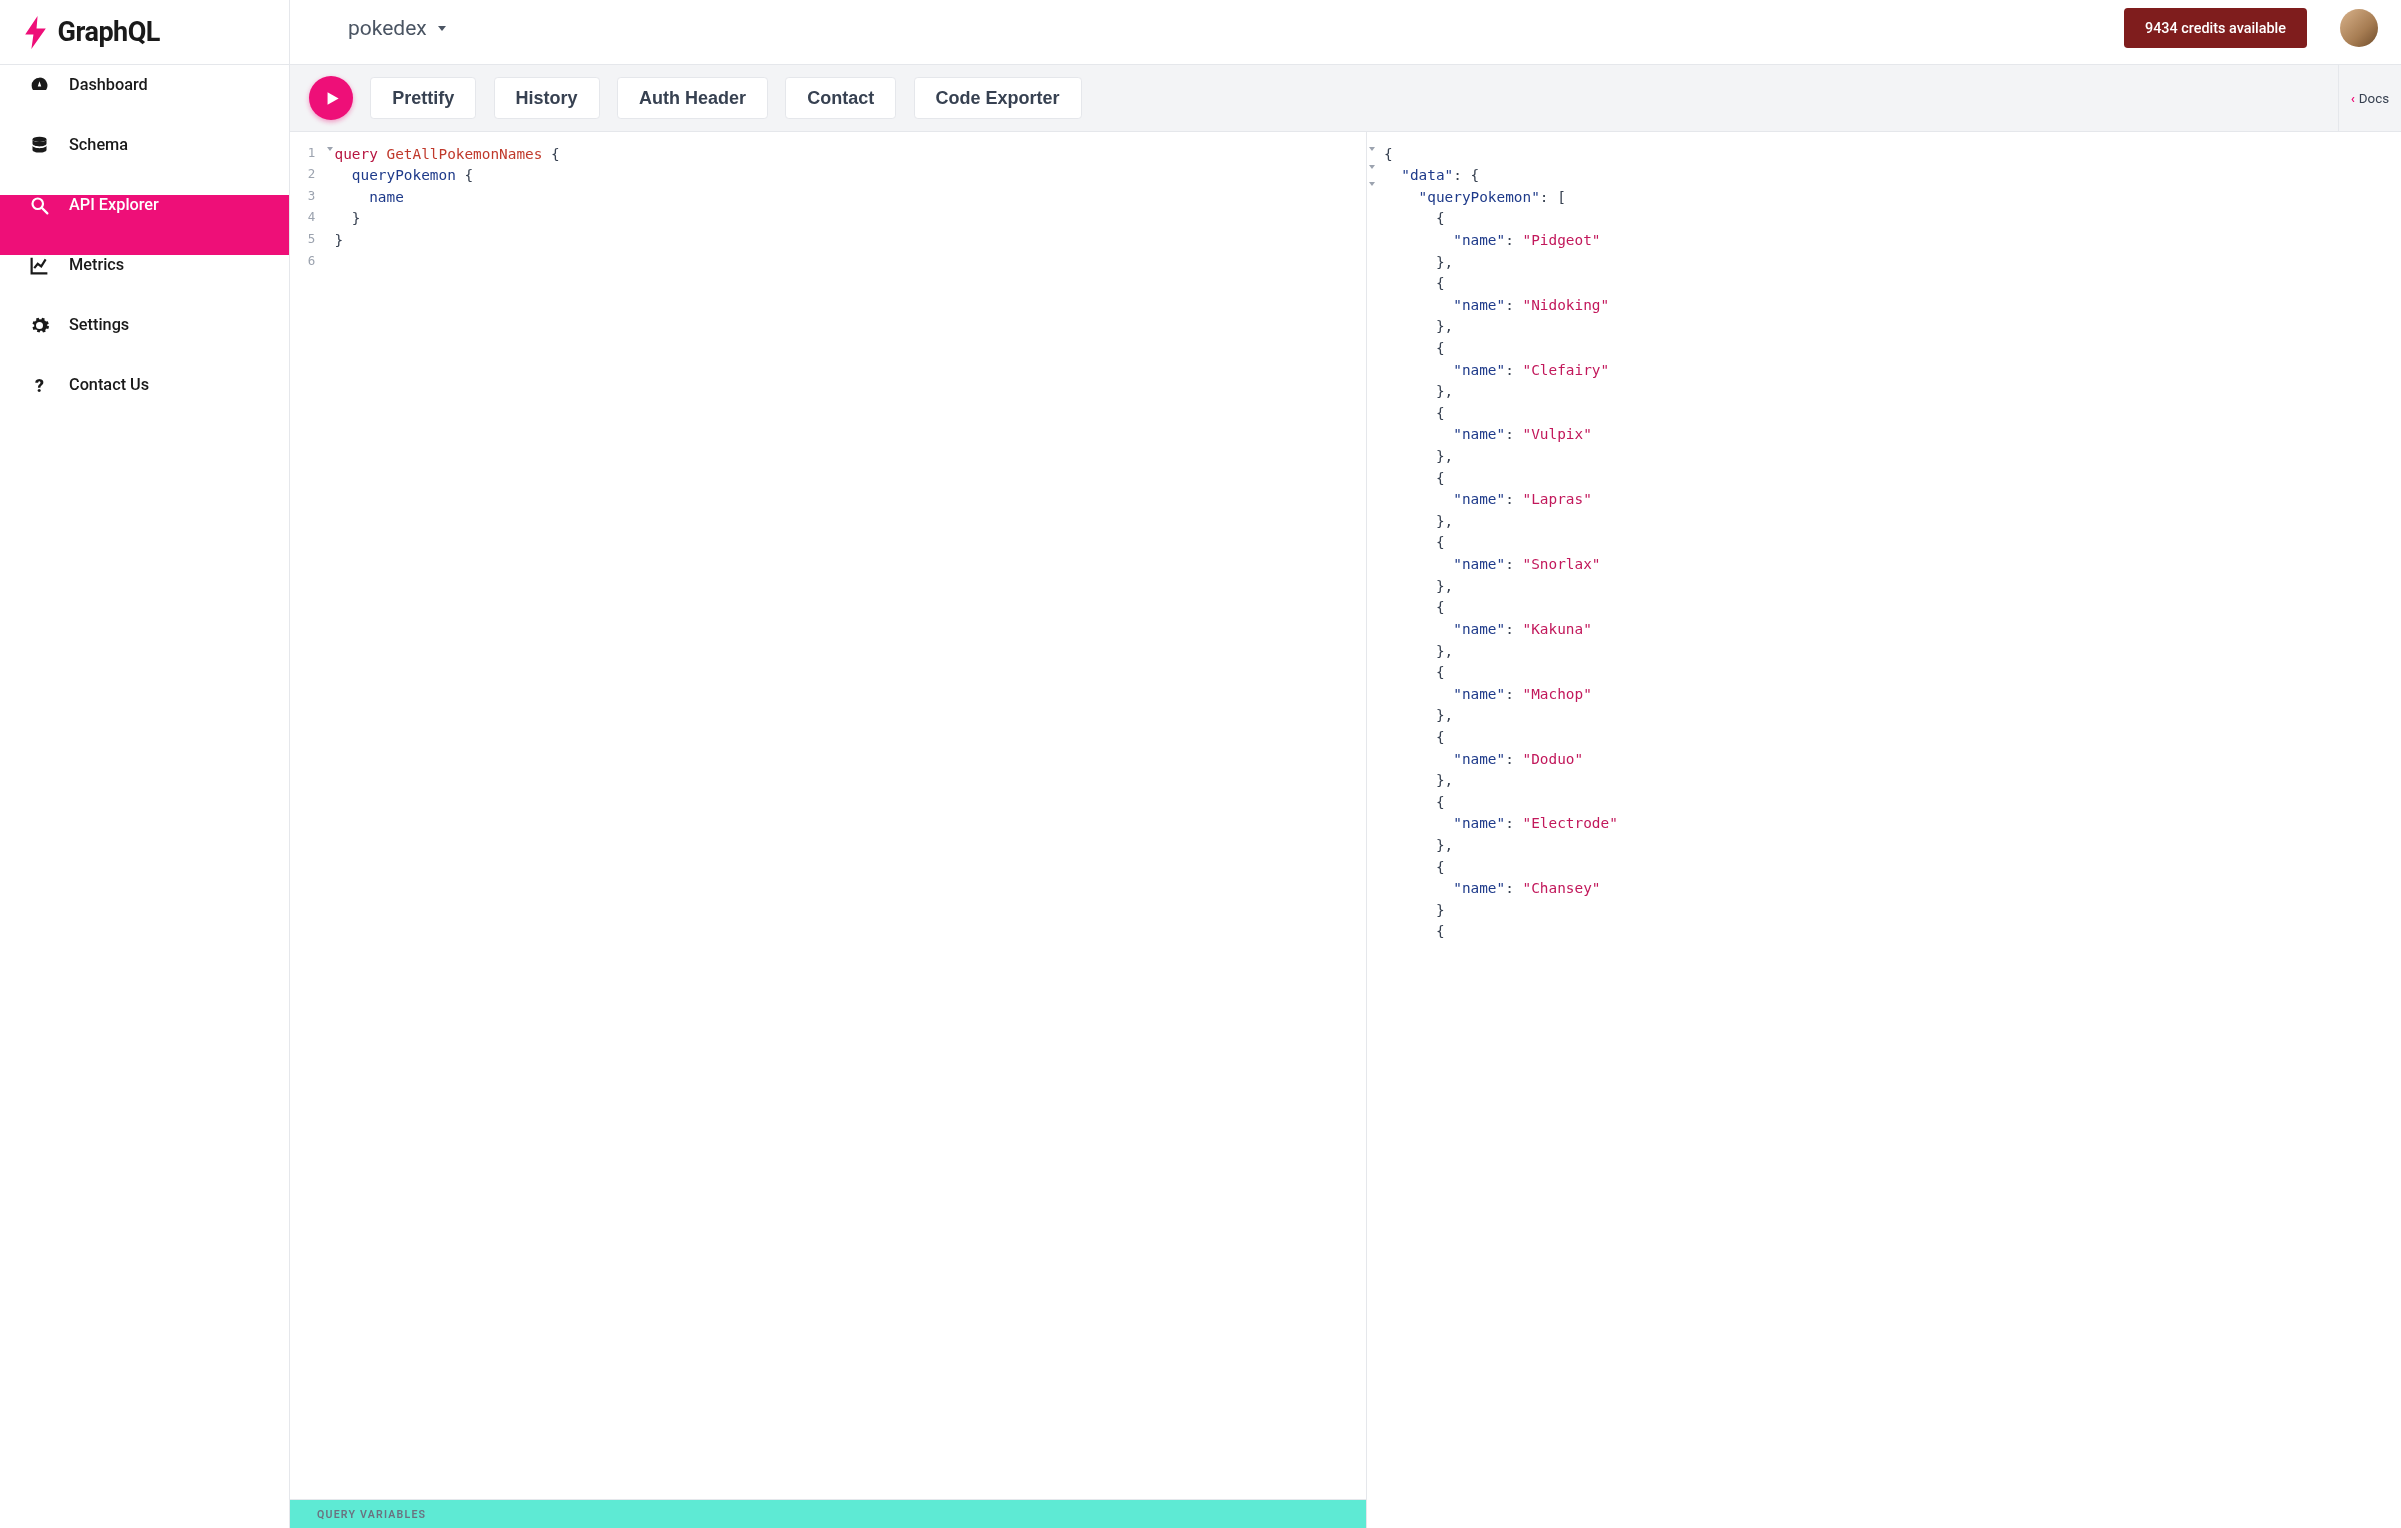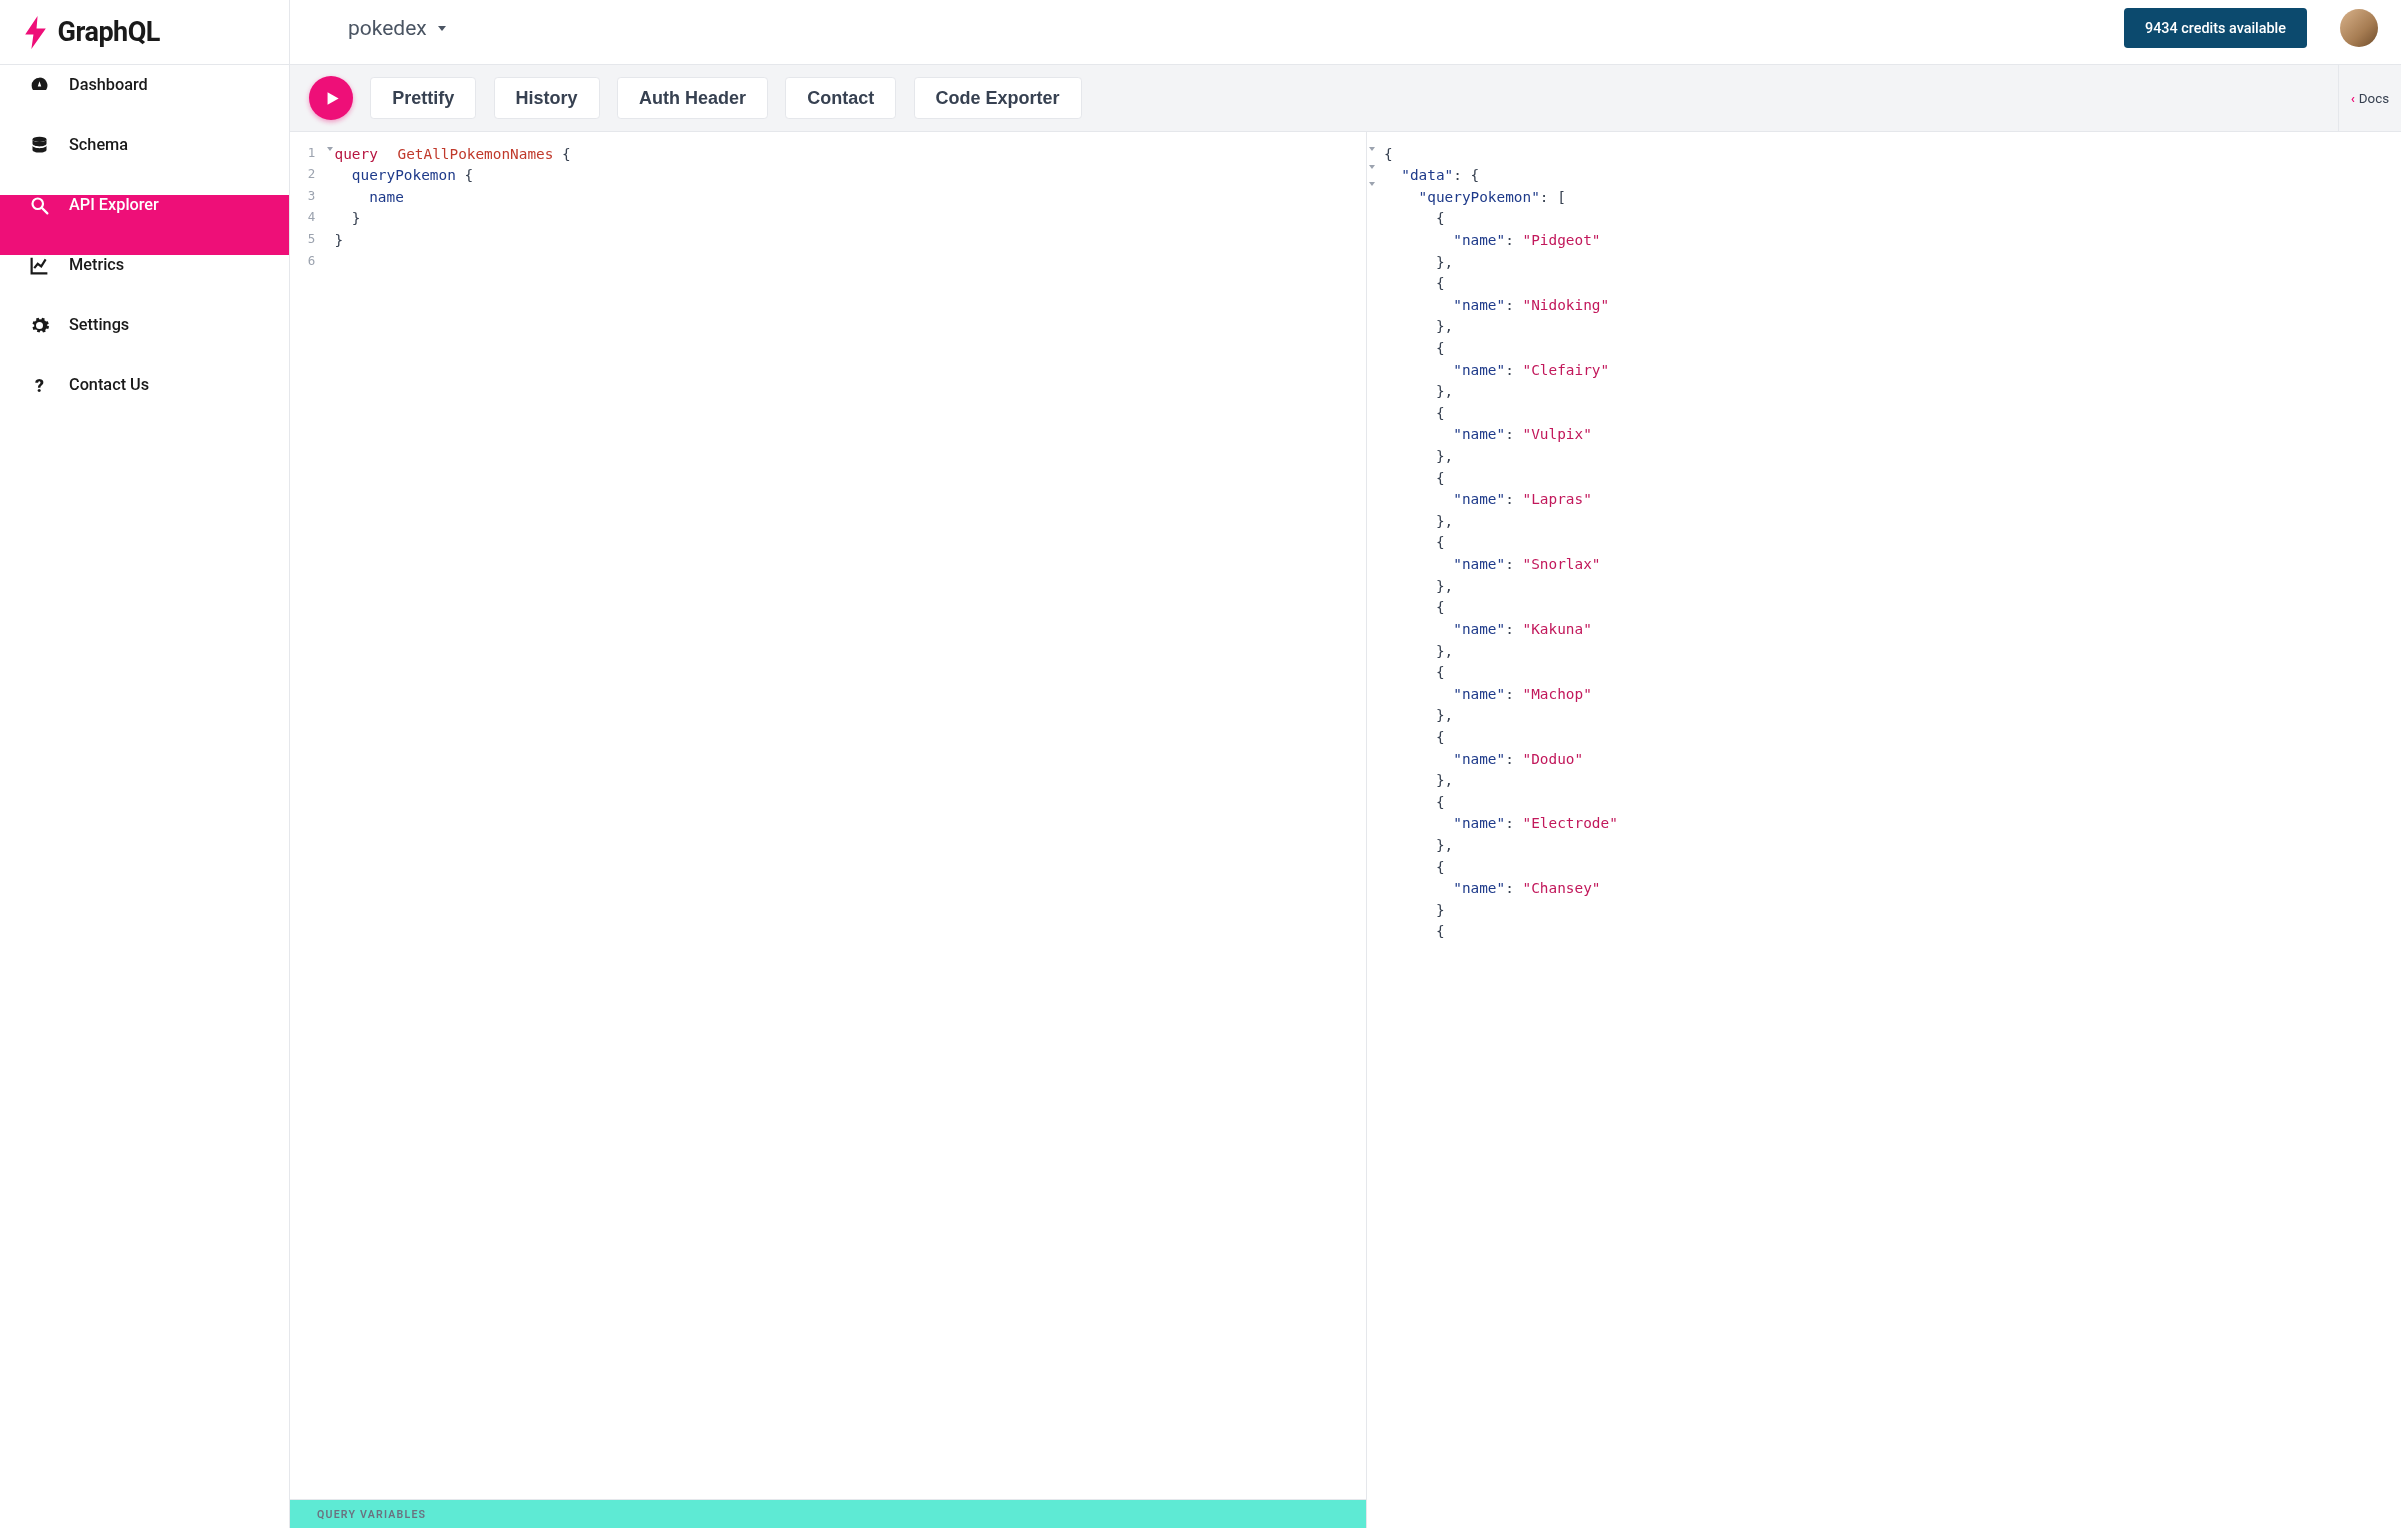--- a/index.html
+++ b/index.html
@@ -80,7 +80,7 @@
   }
   .topbar-spacer { flex: 1; }
   .credits-pill {
-    background: #0c4a6e;
+    background: #7f1d1d;
     color: #fff;
     font-size: 14.4px;
     font-weight: 500;

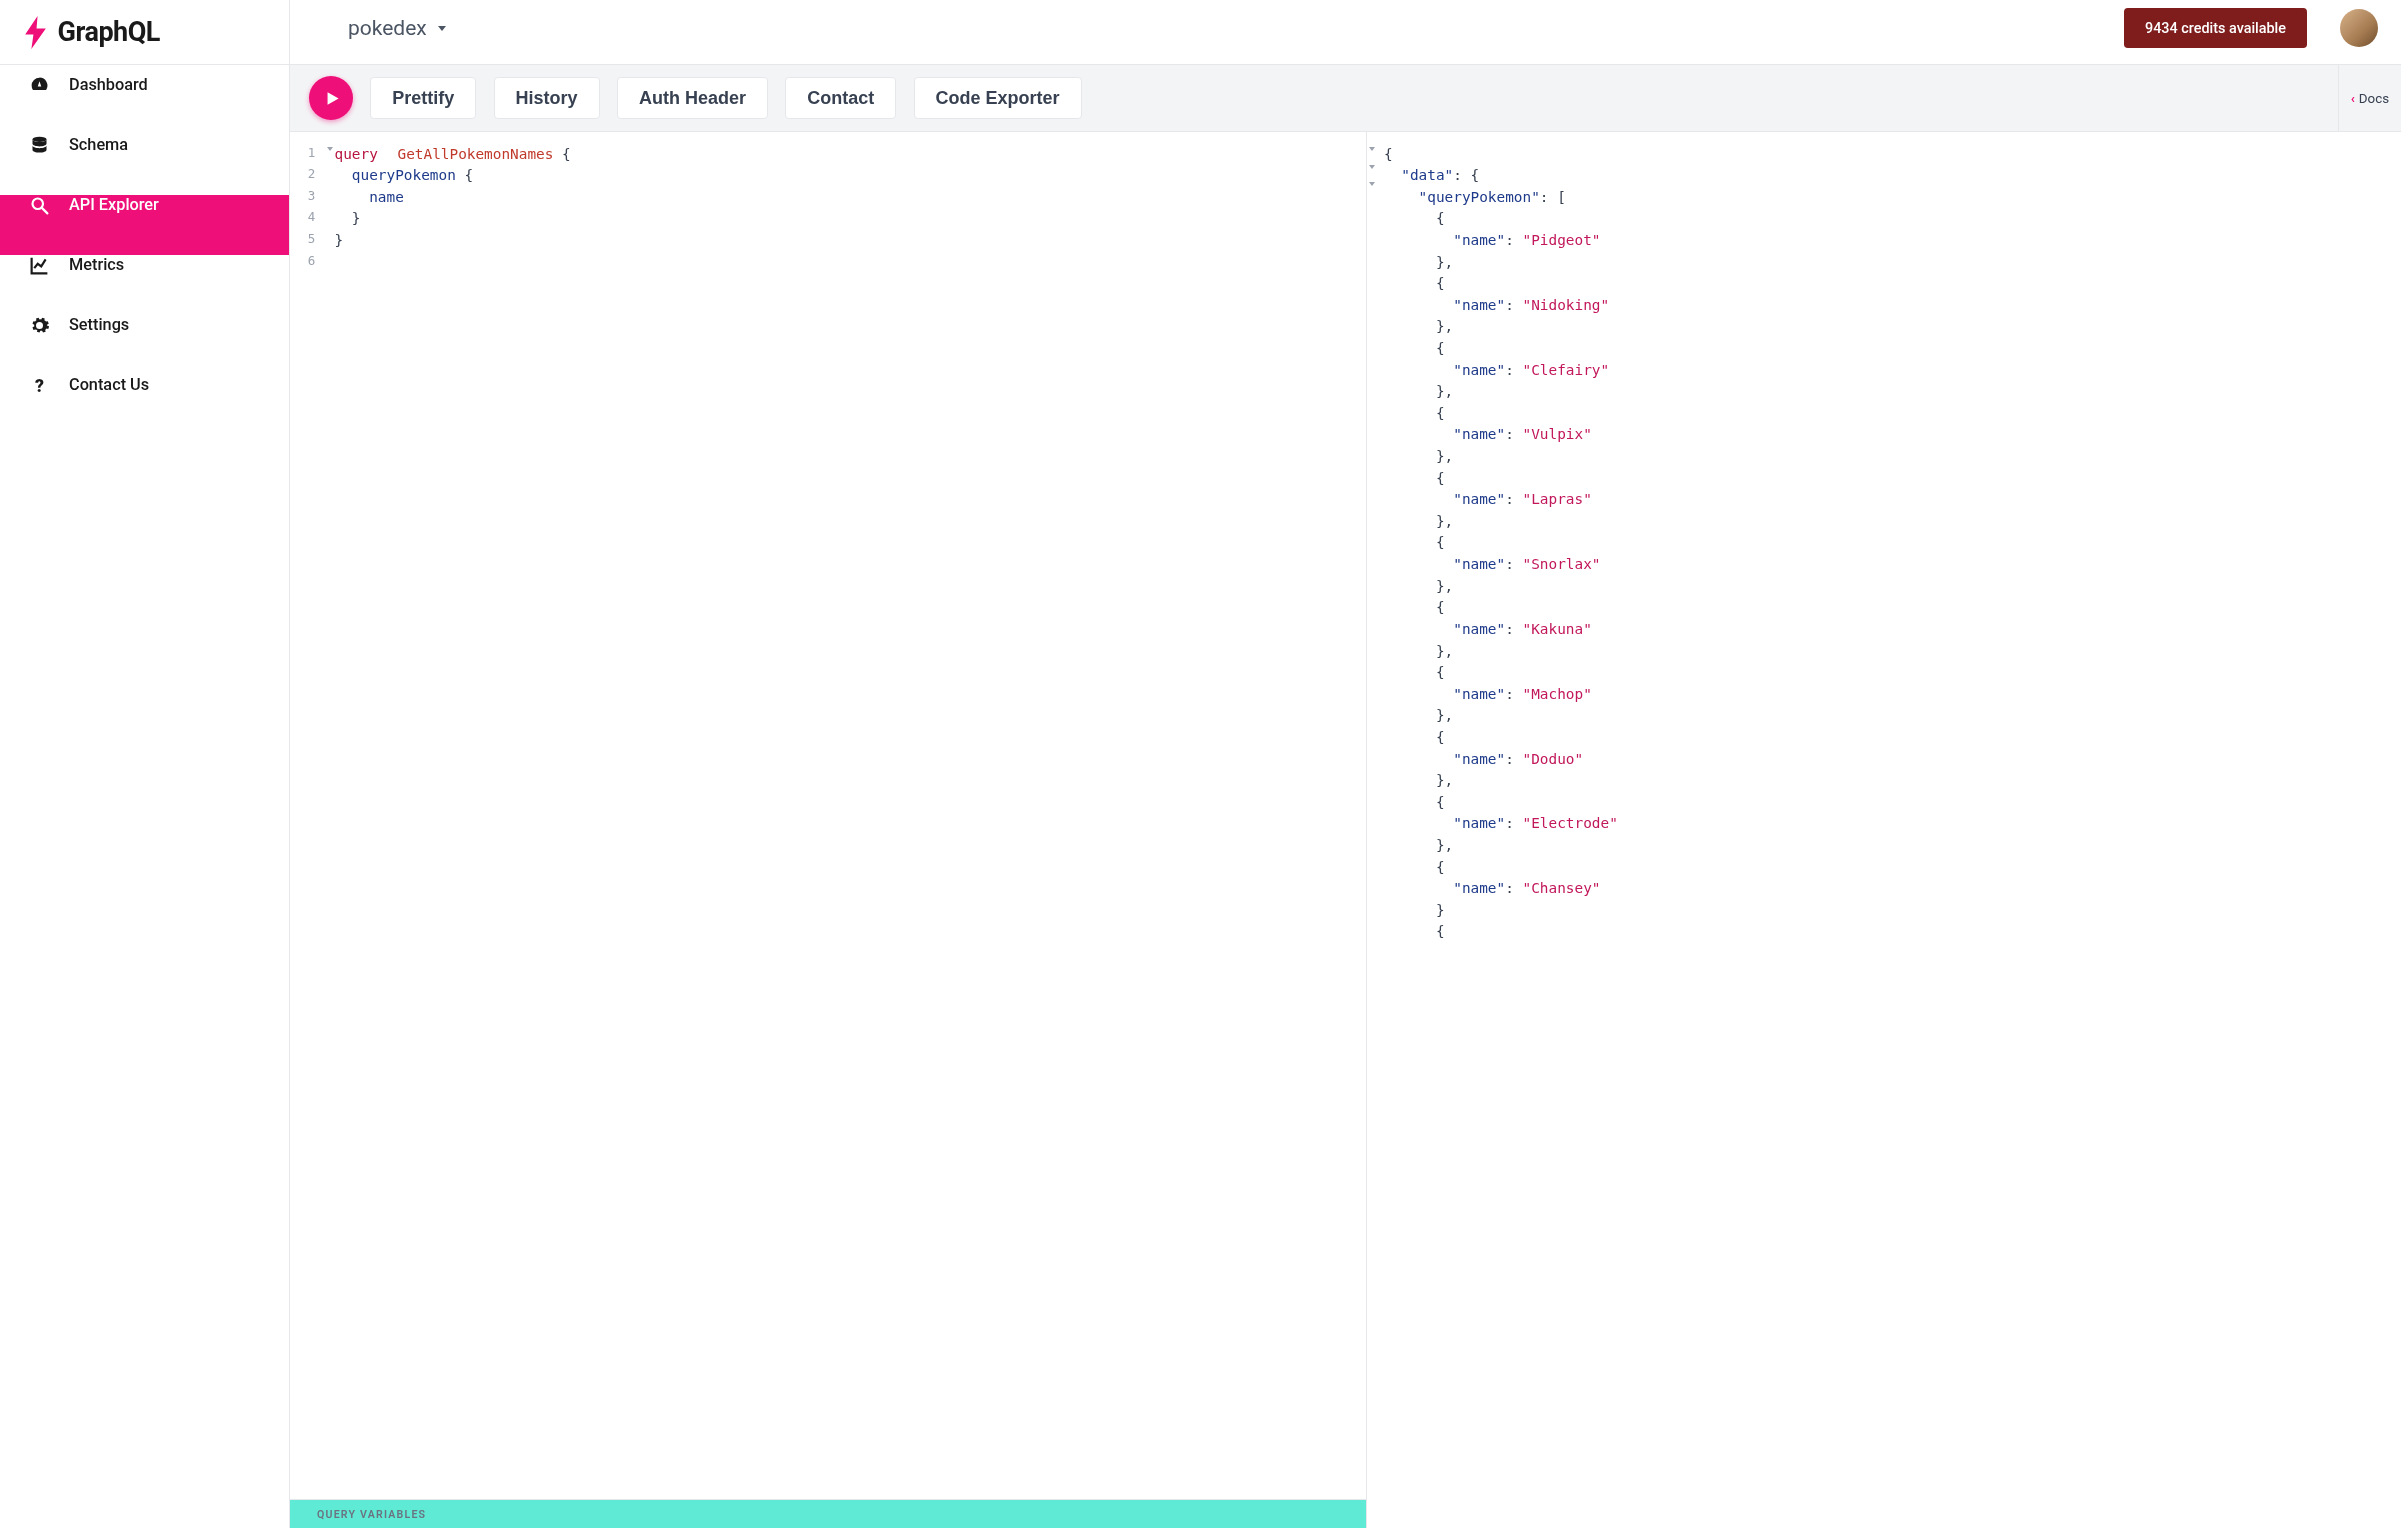--- a/index.html
+++ b/index.html
@@ -191,7 +191,7 @@
 
   
   .kw   { color: #b71540; }   
-  .def  { color: #c0392b; margin-left: 11px; }   
+  .def  { color: #c0392b; }   
   .fld  { color: #1e3a8a; }   
   .brace{ color: #374151; }
   .key  { color: #1e3a8a; }   

